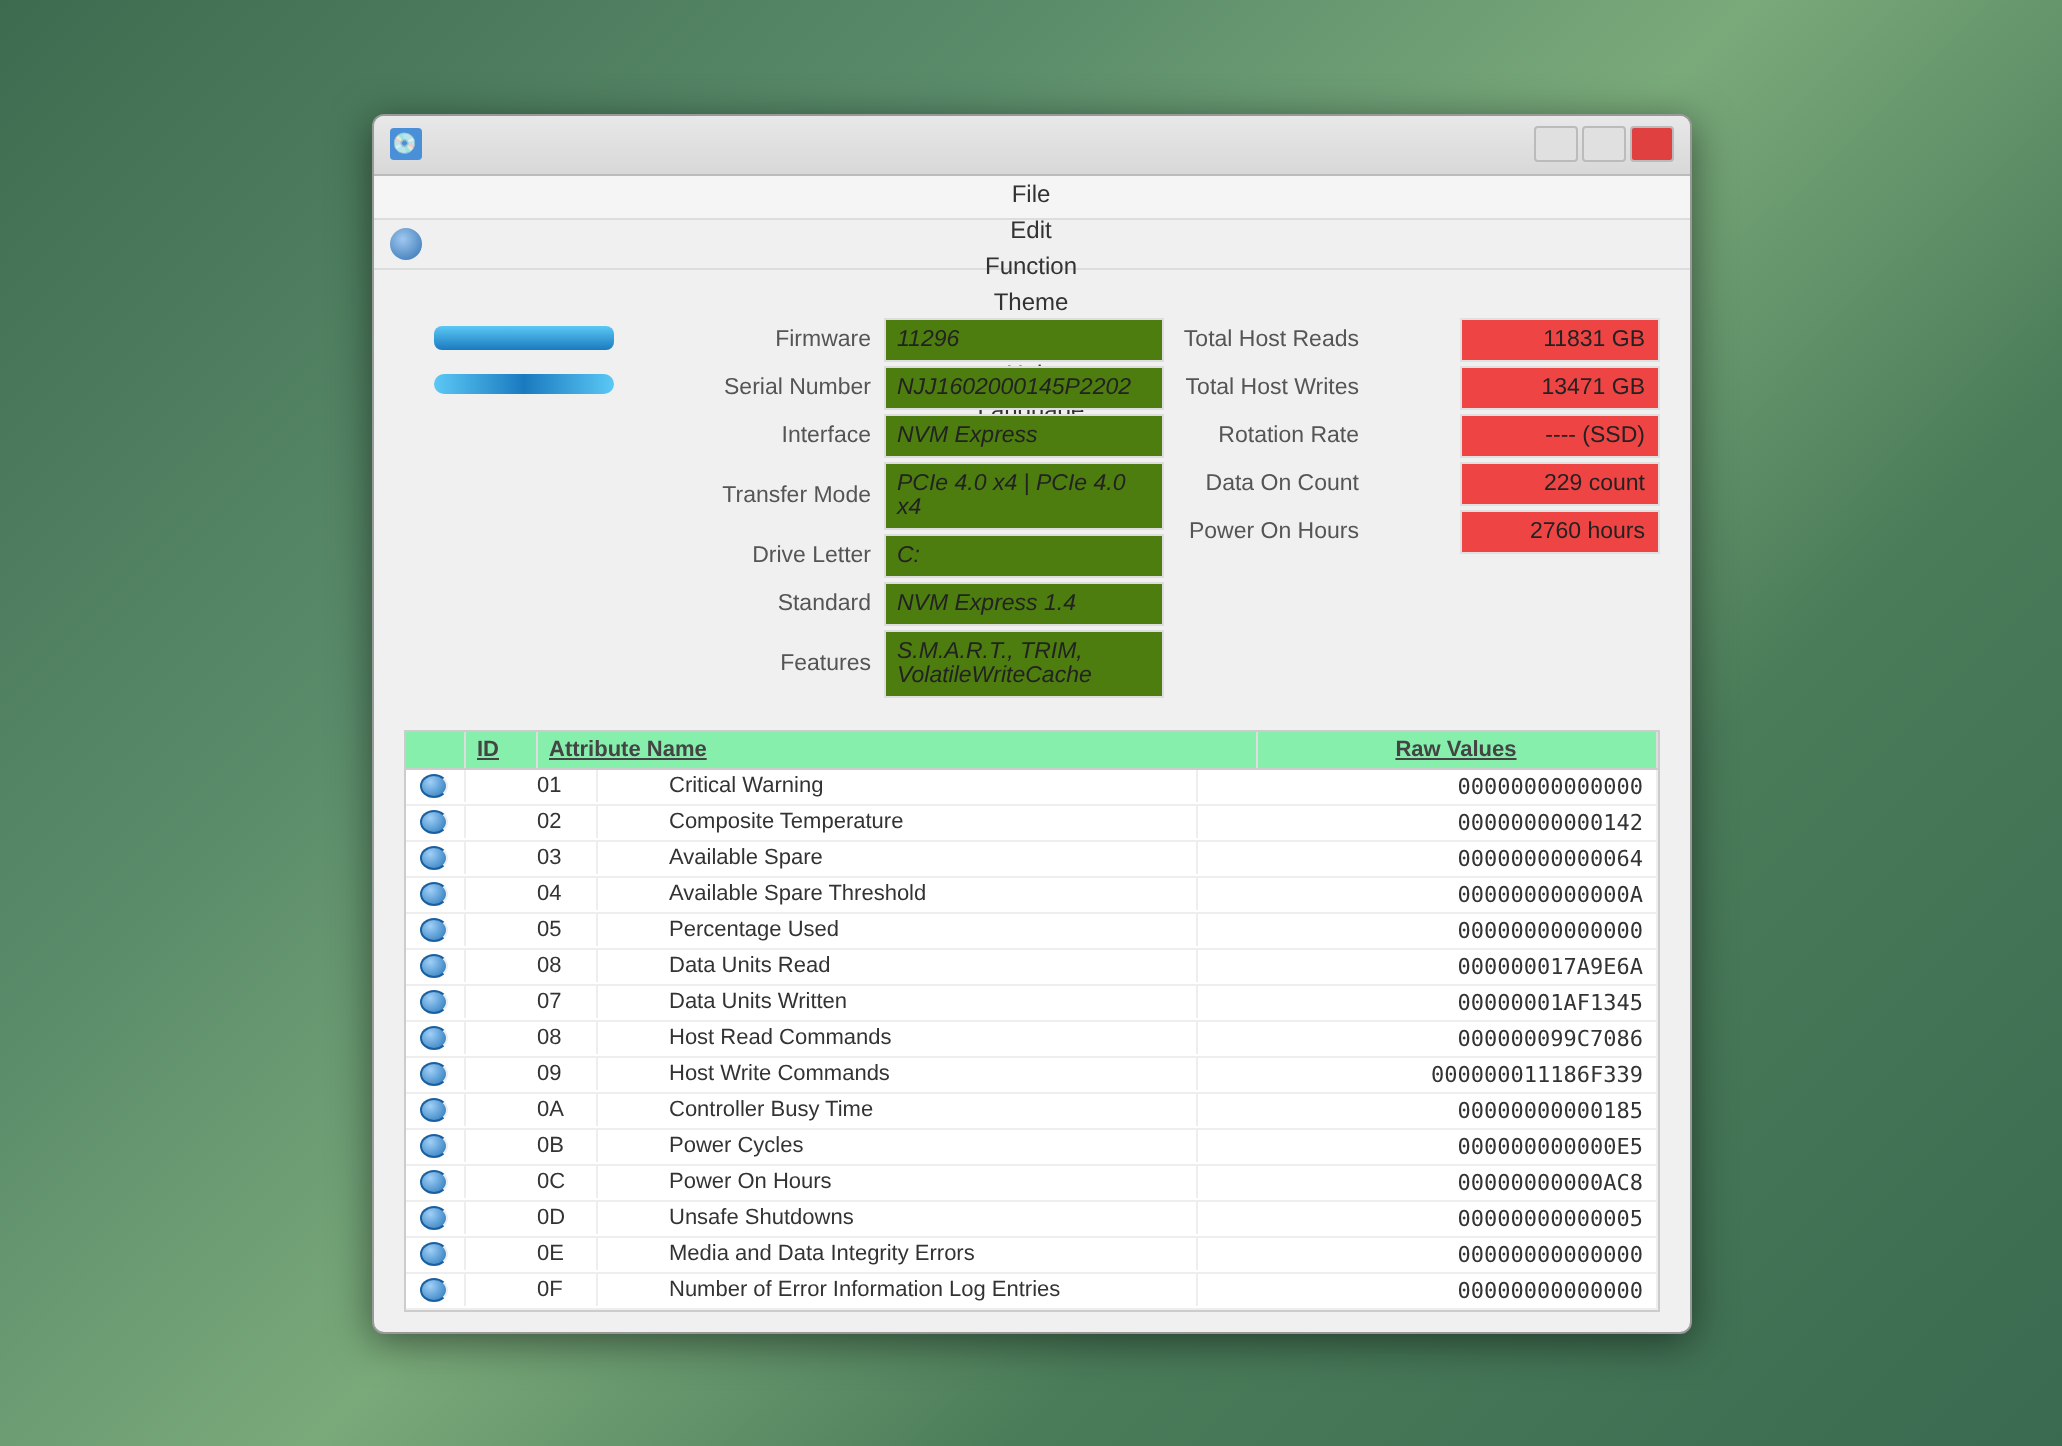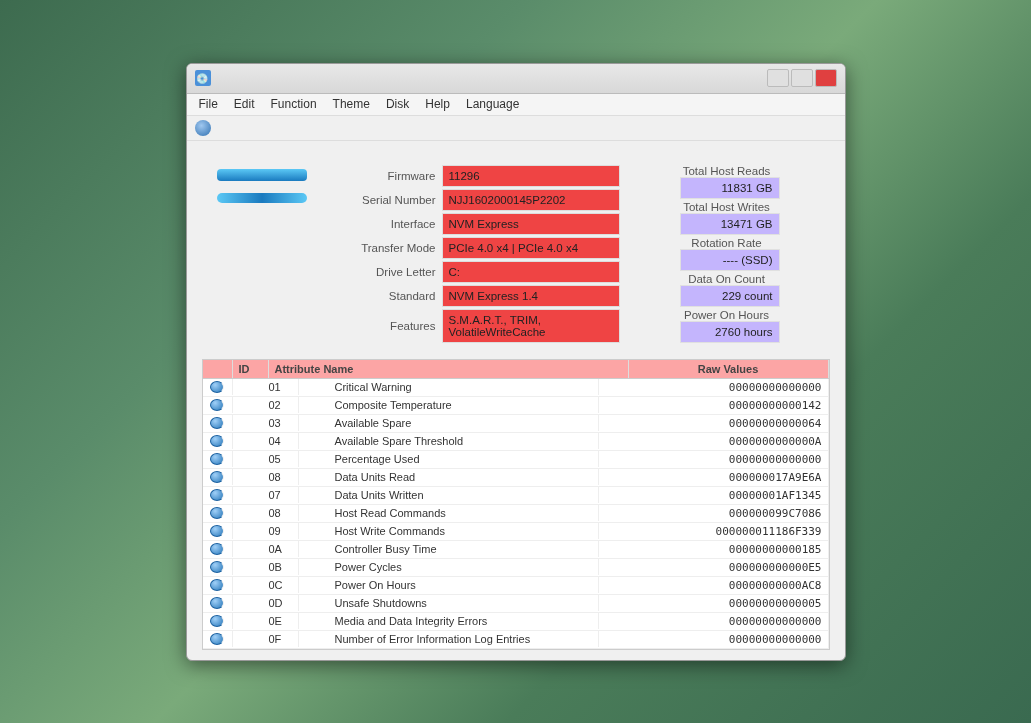--- a/index.html
+++ b/index.html
@@ -82,6 +82,7 @@
       border-bottom: 1px solid #ddd;
       font-size: 12px;
       gap: 0;
+      flex-direction: column;
     }
 
     .menu-item {

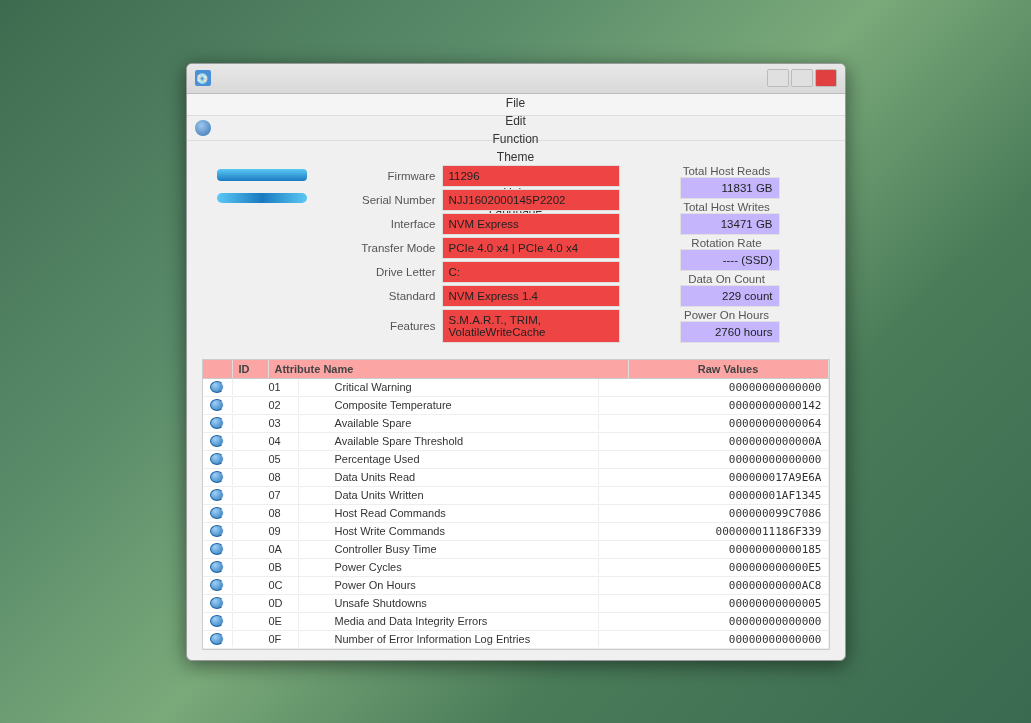--- a/index.html
+++ b/index.html
@@ -285,12 +285,13 @@
     }
 
     .form-value {
-      background: #ef4444;
+      background: #4d7c0f;
       border: 1px solid #ddd;
       padding: 4px 6px;
       flex: 1;
       color: #222;
       font-size: 11.5px;
+      font-style: italic;
     }
   </style>
 </head>

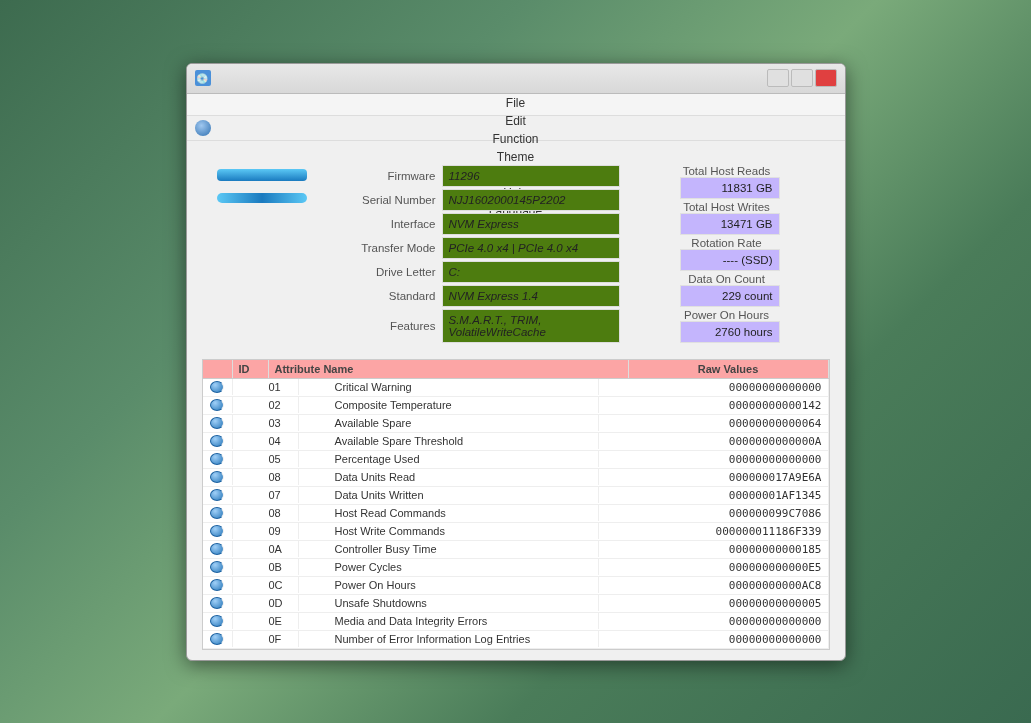--- a/index.html
+++ b/index.html
@@ -190,7 +190,6 @@
       justify-content: space-between;
       margin-bottom: 2px;
       align-items: center;
-      flex-direction: column;
     }
 
     .right-spec-label {

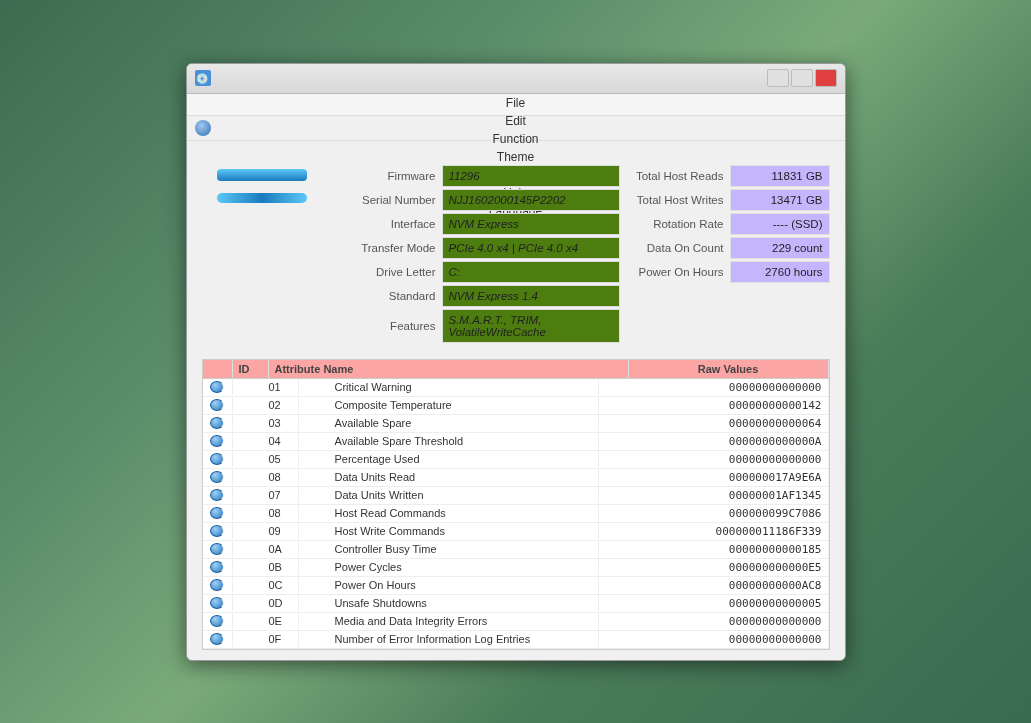--- a/index.html
+++ b/index.html
@@ -200,12 +200,13 @@
     }
 
     .right-spec-value {
-      background: #c4b5fd;
+      background: #ef4444;
       border: 1px solid #e0e0e0;
       padding: 4px 6px;
       color: #222;
       min-width: 100px;
       text-align: right;
+      margin-left: 44px;
     }
 
     .left-specs {

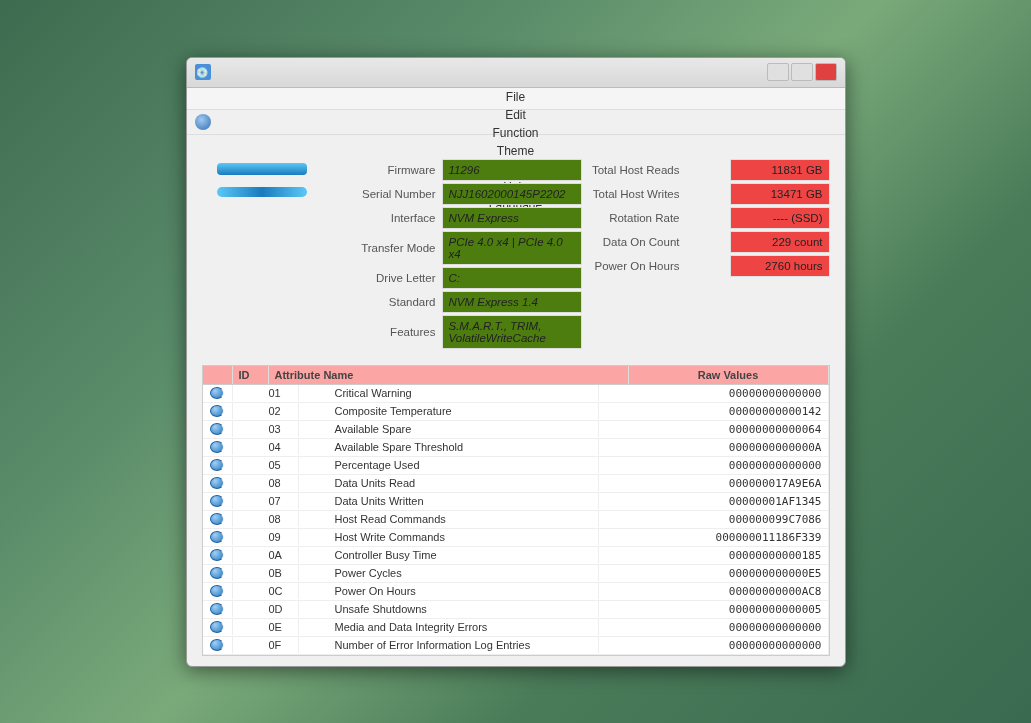--- a/index.html
+++ b/index.html
@@ -222,11 +222,12 @@
     .table-header {
       display: grid;
       grid-template-columns: 30px 36px 1fr 200px;
-      background: #fca5a5;
+      background: #86efac;
       border-bottom: 1px solid #ccc;
       font-size: 11px;
       font-weight: bold;
       color: #444;
+      text-decoration: underline;
     }
 
     .table-header div {

